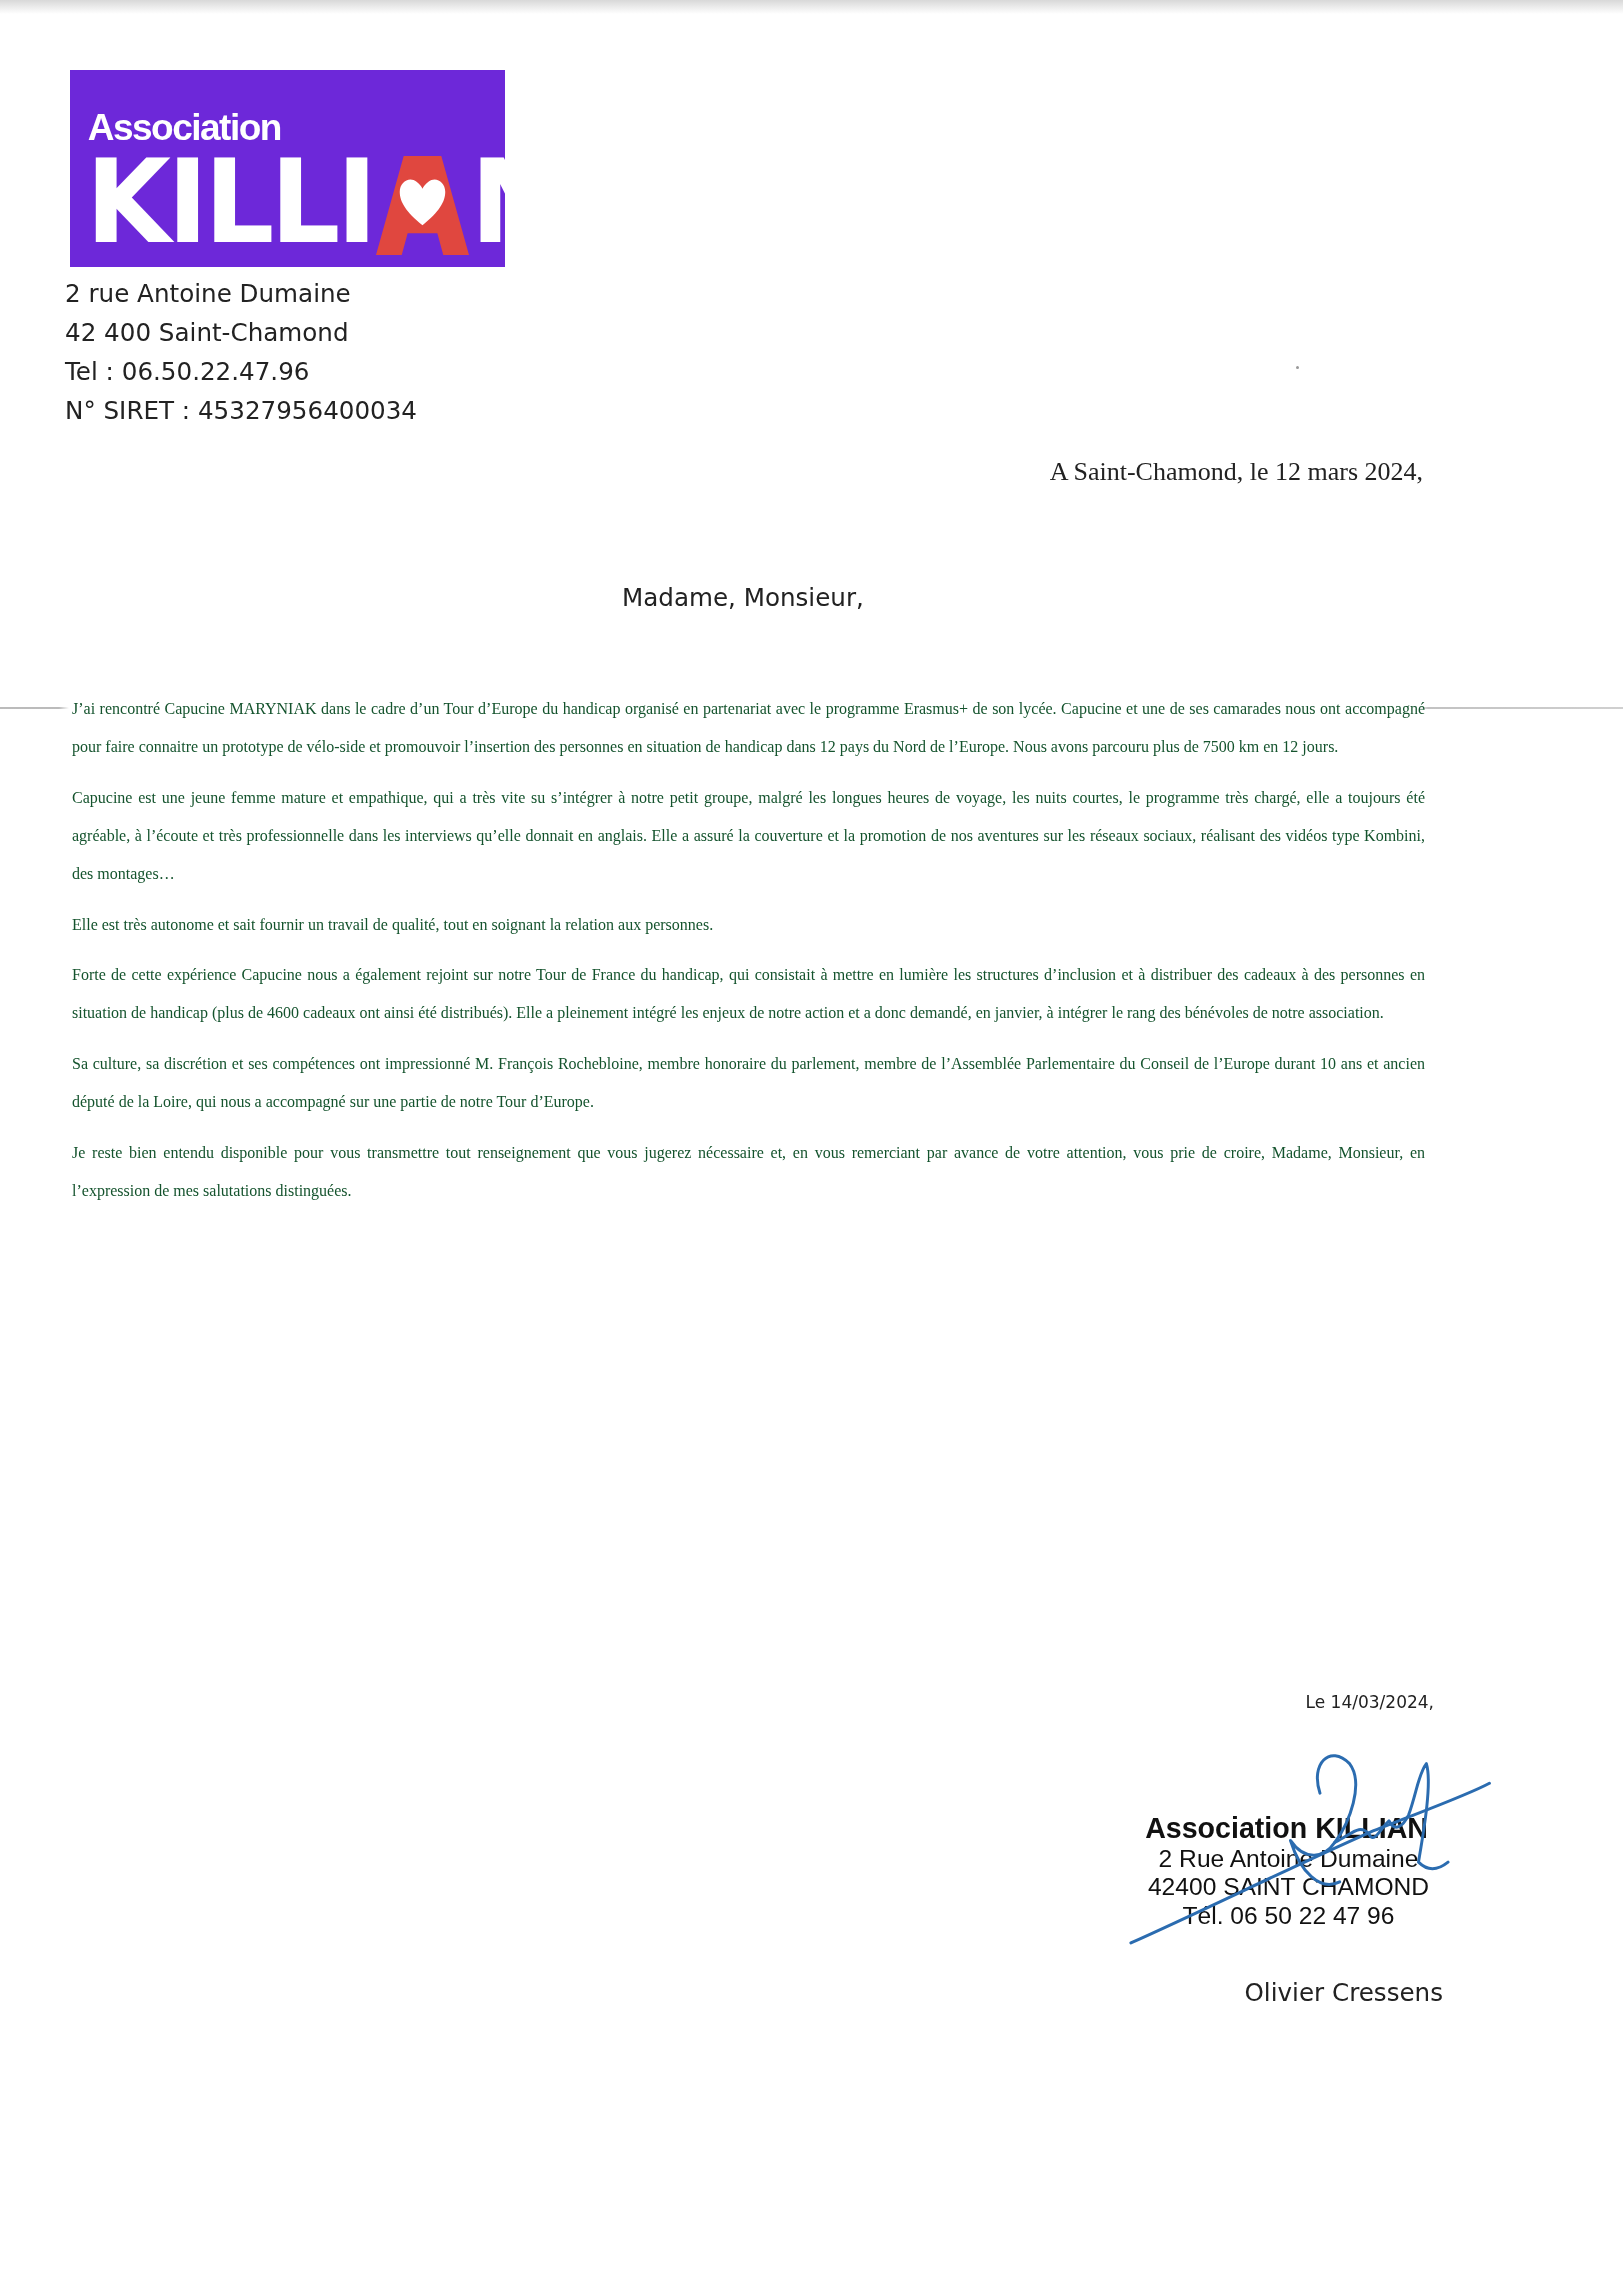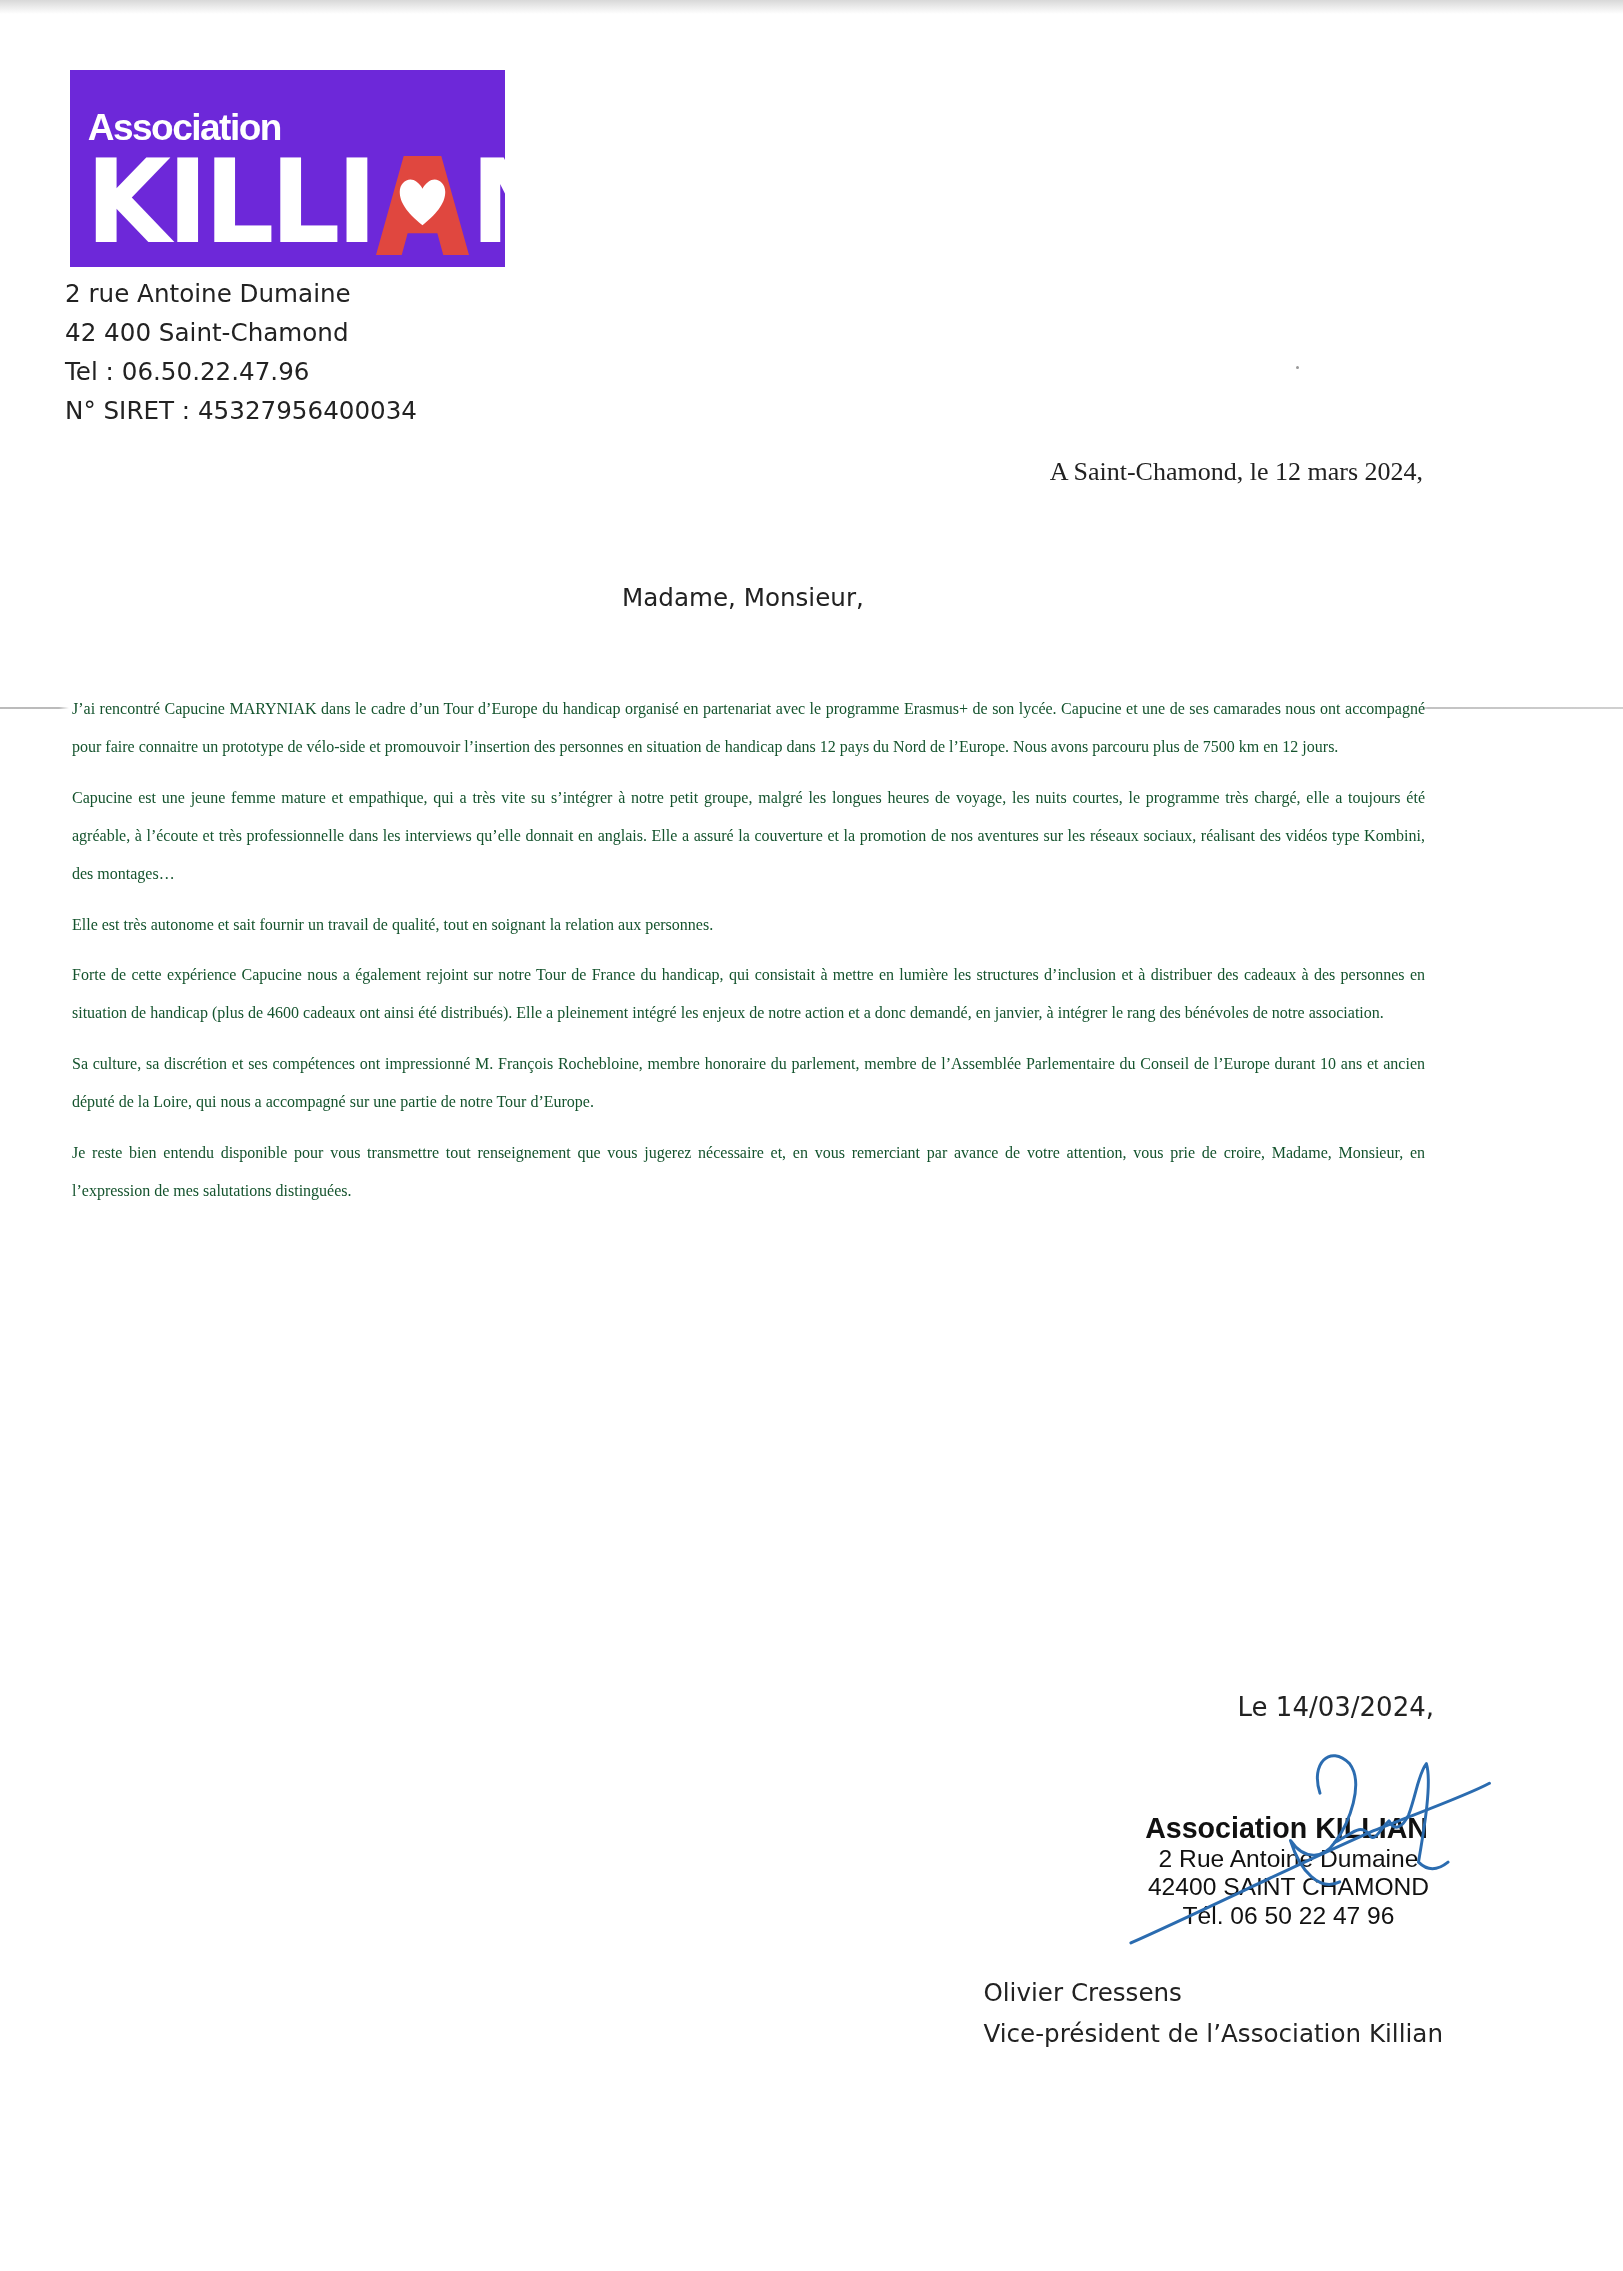--- a/index.html
+++ b/index.html
@@ -57,7 +57,7 @@
     }
     .sign-date {
       position: absolute; right: 189px; top: 1692px;
-      font-family: "DejaVu Sans", sans-serif; font-size: 26px; color: #222;
+      font-family: "DejaVu Sans", sans-serif; font-size: 17px; color: #222;
     }
     .stamp {
       position: absolute; left: 1131px; top: 1813px; width: 315px;

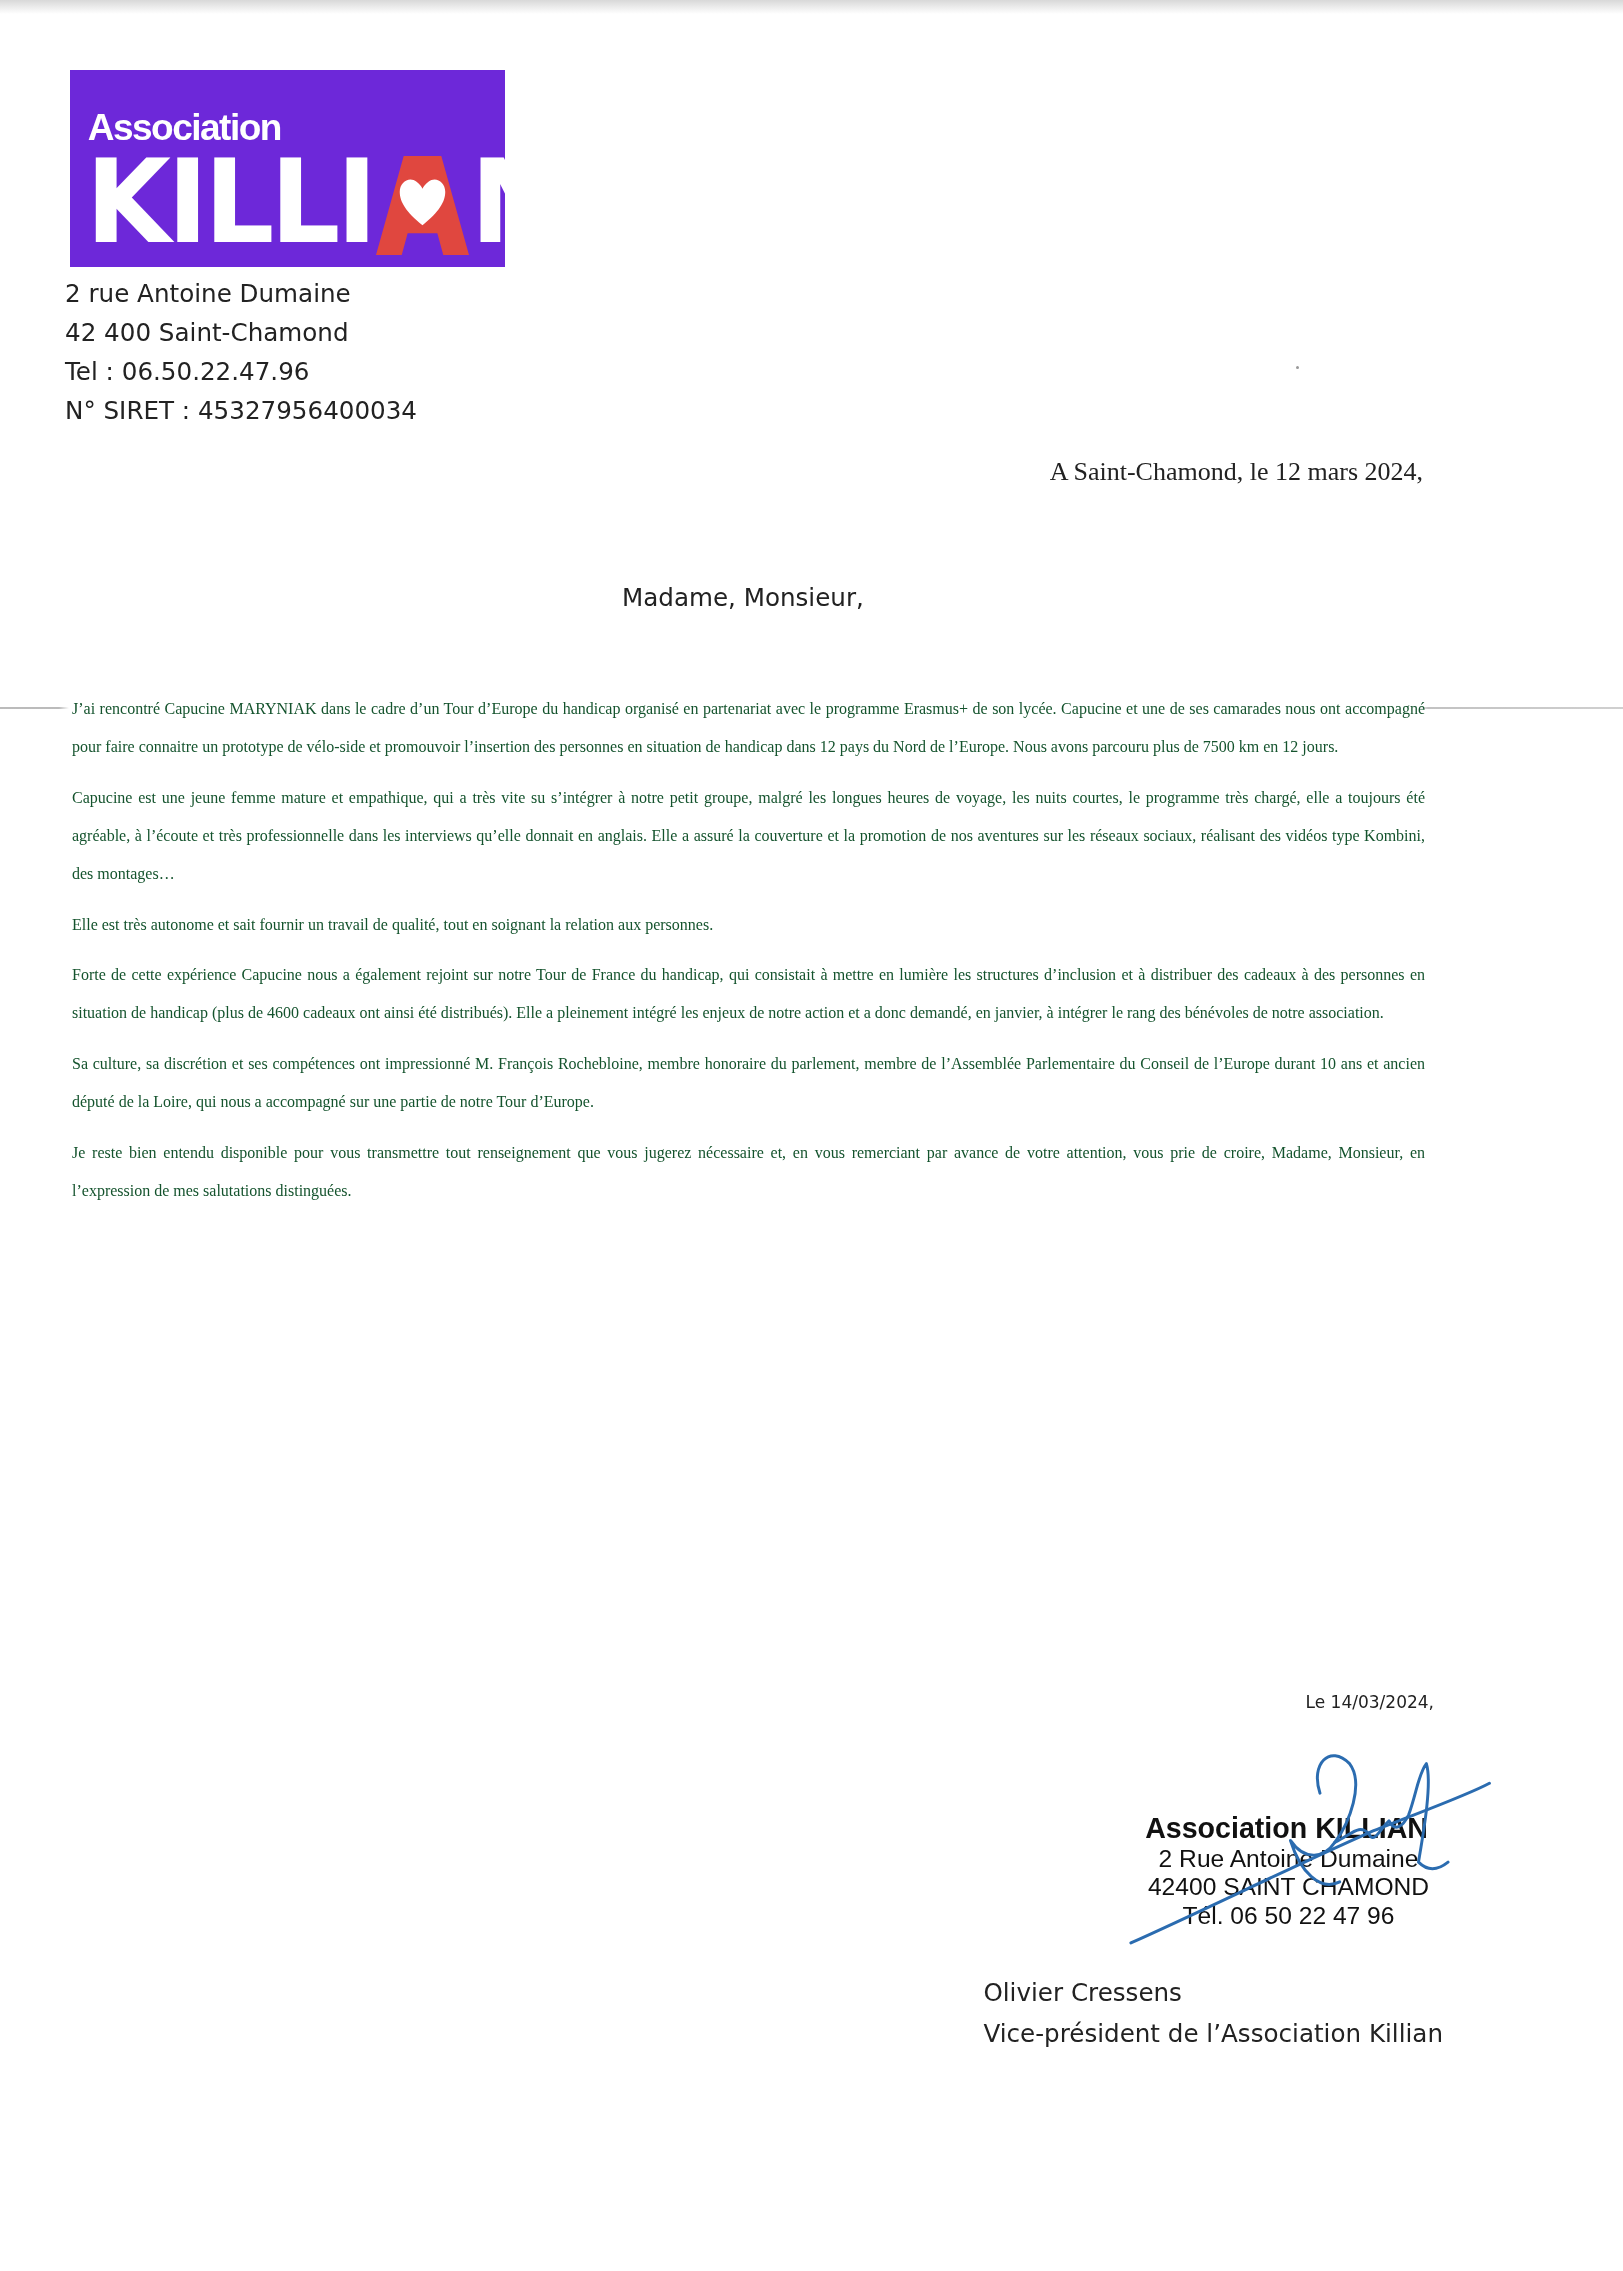--- a/index.html
+++ b/index.html
@@ -134,7 +134,6 @@
 
 <div class="signer">
   <div>Olivier Cressens</div>
-  <div>Vice-président de l’Association Killian</div>
 </div>
 
 

